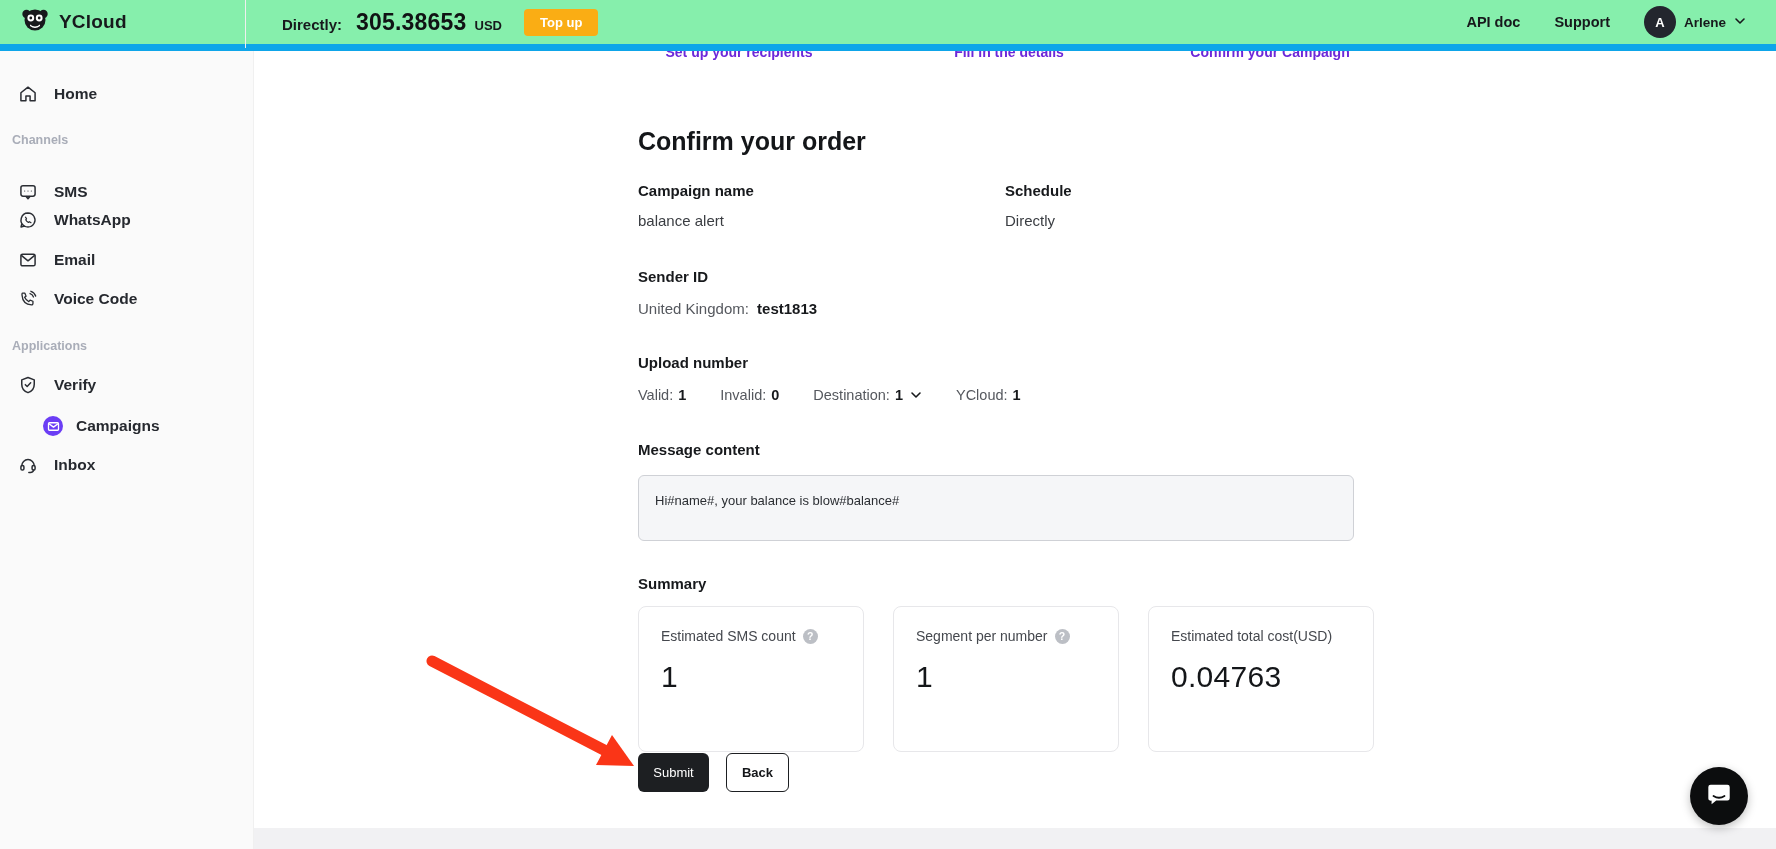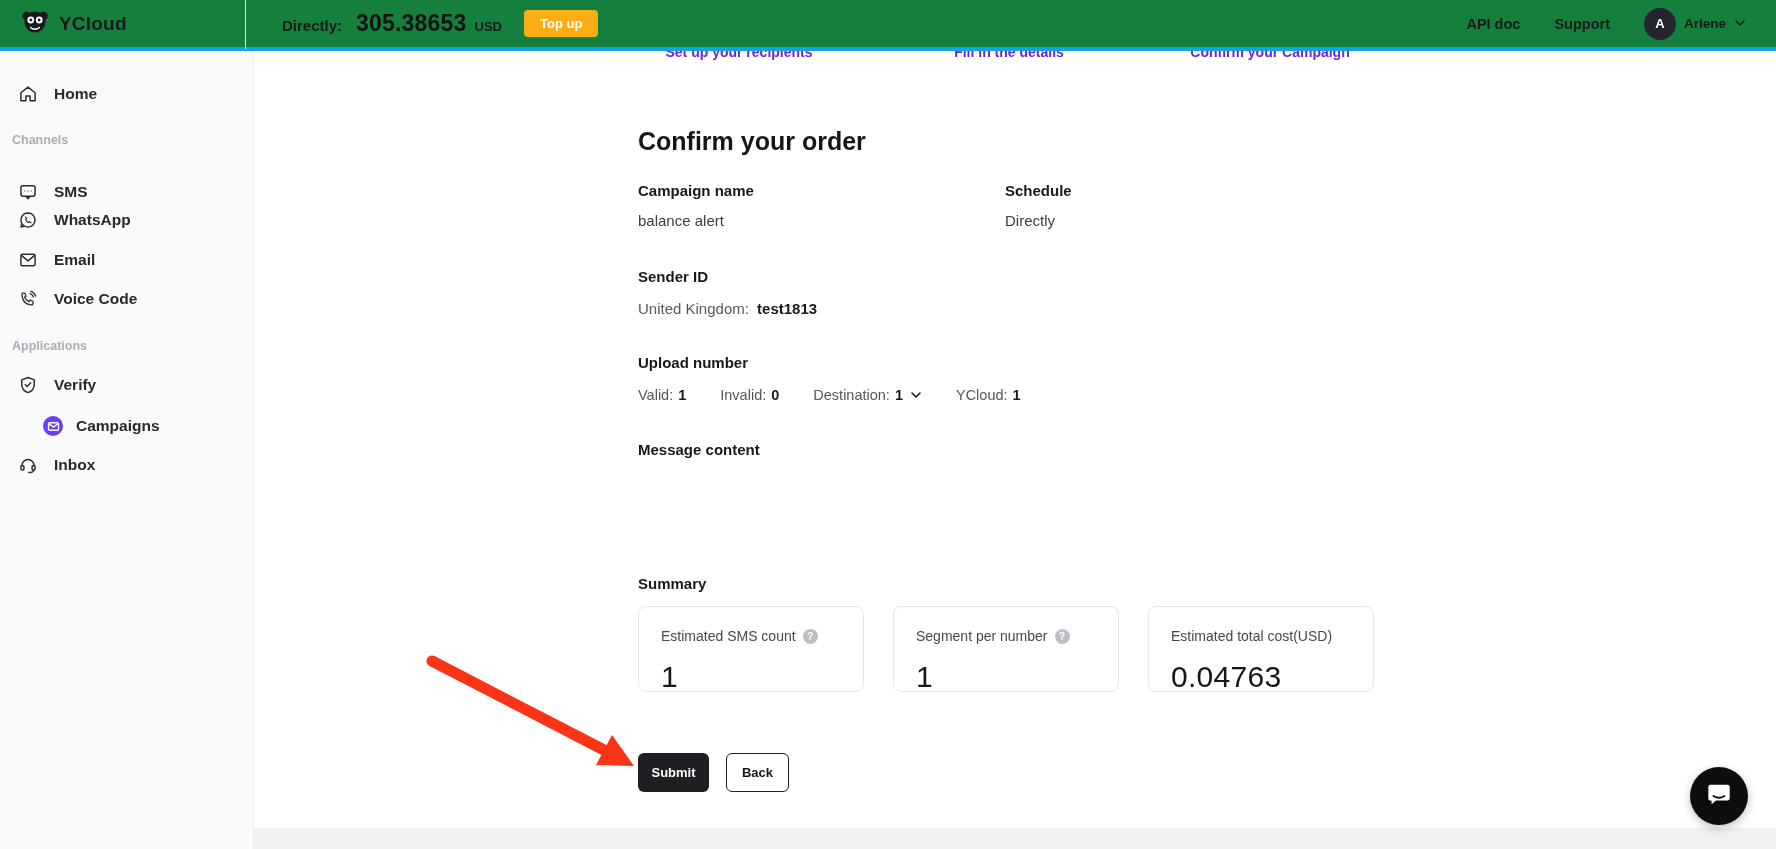--- a/index.html
+++ b/index.html
@@ -7,7 +7,7 @@
   body { font-family:"Liberation Sans","DejaVu Sans",sans-serif; background:#f1f1f3; color:#1a1c1f; position:relative; }
 
   
-  .header { position:absolute; top:0; left:0; width:1776px; height:51px; background:#15803d; border-bottom:4px solid #0ea5e9; z-index:20; display:flex; align-items:center; }
+  .header { position:absolute; top:0; left:0; width:1776px; height:51px; background:#86efac; border-bottom:7px solid #0ea5e9; z-index:20; display:flex; align-items:center; }
   .brand { display:flex; align-items:center; gap:9px; padding-left:20px; width:245px; }
   .brand-name { font-size:19px; font-weight:800; letter-spacing:.2px; color:#17191c; }
   .hdr-divider { width:1px; height:51px; background:#efefef; }

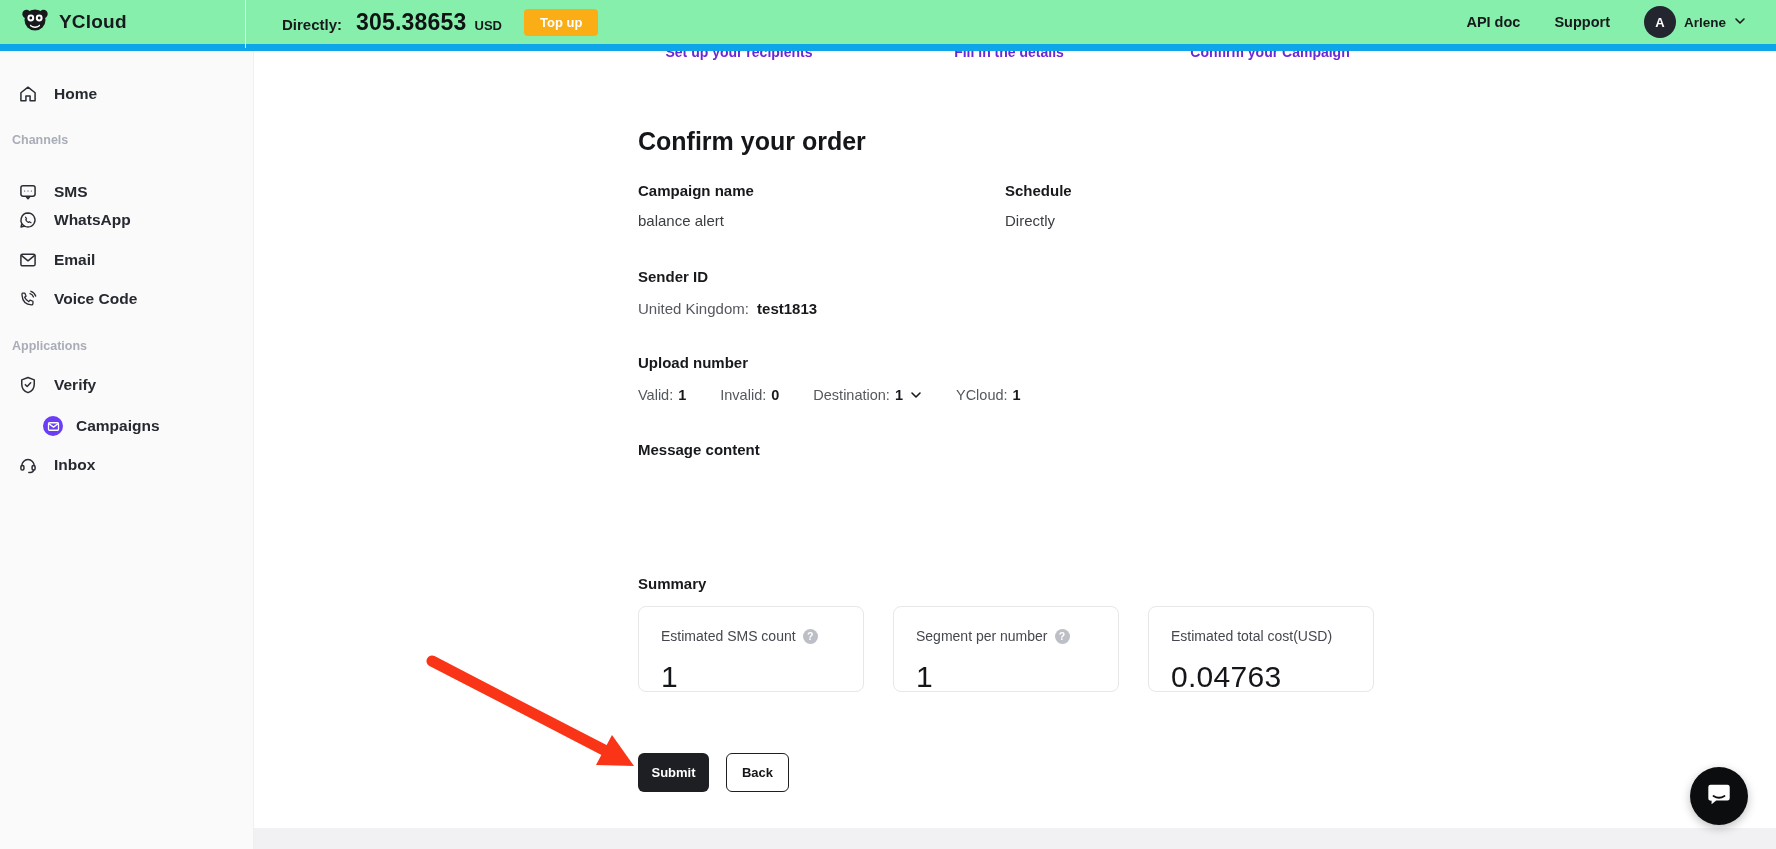--- a/index.html
+++ b/index.html
@@ -225,6 +225,7 @@
   </div>
 
   <div class="f-label" style="left:384px; top:390px;">Message content</div>
+  <div class="msgbox">Hi#name#, your balance is blow#balance#</div>
 
   <div class="f-label" style="left:384px; top:524px;">Summary</div>
   <div class="cards">

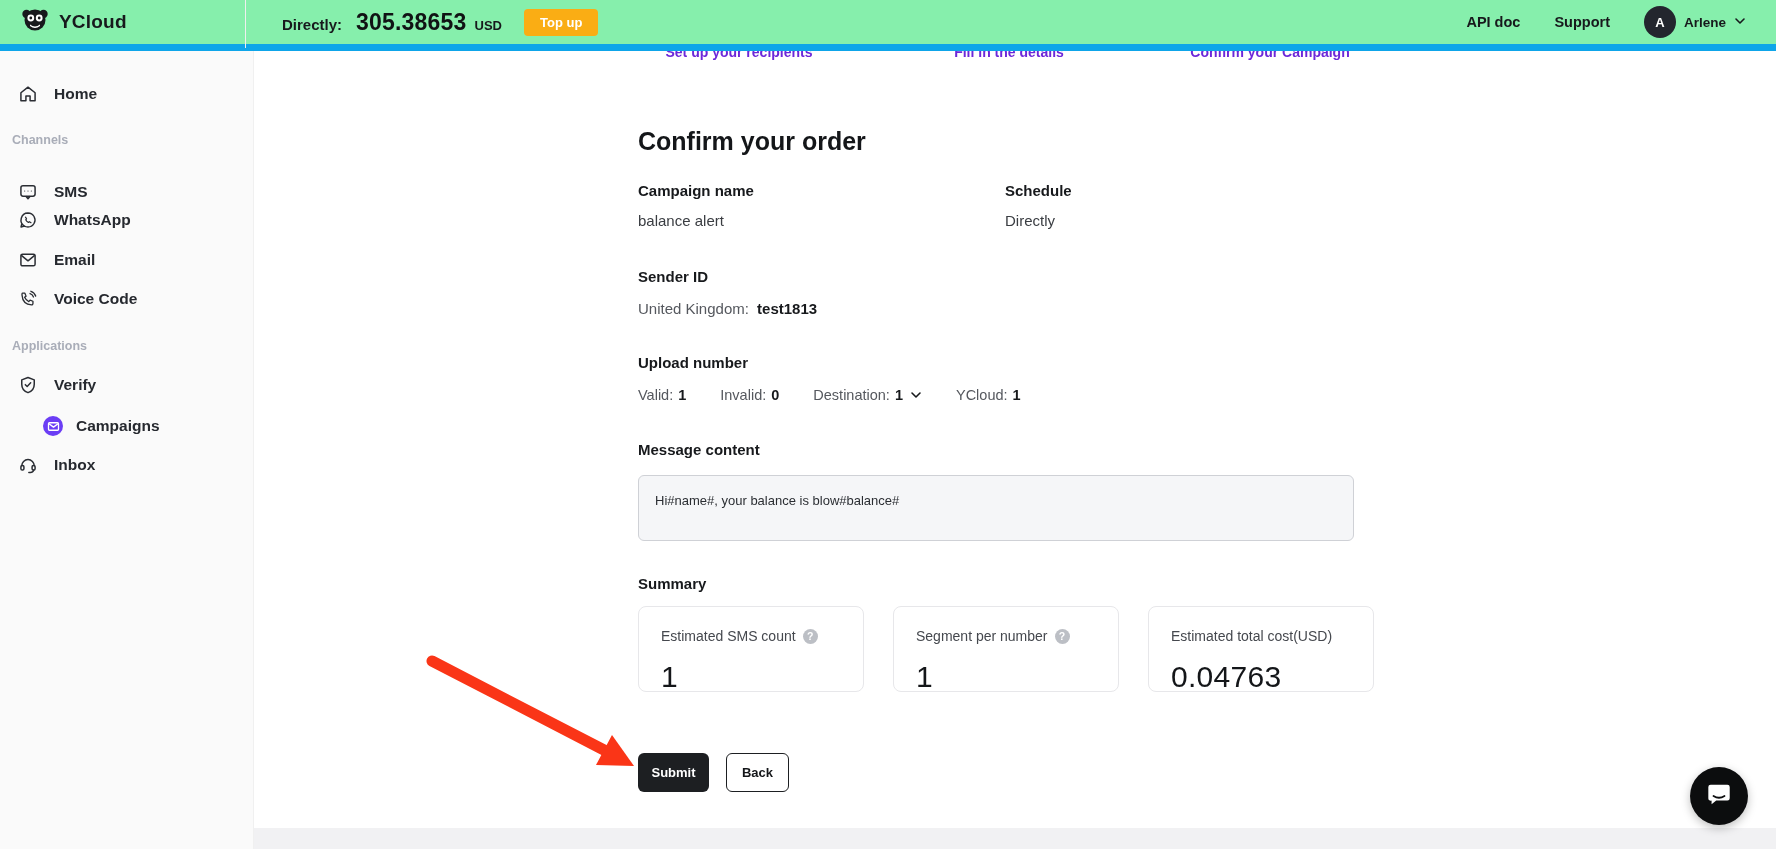--- a/index.html
+++ b/index.html
@@ -42,7 +42,7 @@
   .dest { display:flex; align-items:center; cursor:pointer; }
   .msgbox { position:absolute; left:384px; top:424px; width:716px; height:66px; background:#f5f6f8; border:1px solid #cfd1d6; border-radius:6px; padding:17px 16px; font-size:13px; color:#2b2e33; }
   .cards { position:absolute; left:384px; top:555px; display:flex; gap:29px; }
-  .card { width:226px; height:86px; background:#fff; border:1px solid #e7e7ea; border-radius:8px; padding:21px 22px; }
+  .card { width:226px; height:146px; background:#fff; border:1px solid #e7e7ea; border-radius:8px; padding:21px 22px; }
   .card-head { display:flex; align-items:center; gap:7px; font-size:14px; color:#45484e; }
   .help { width:15px; height:15px; border-radius:50%; background:#bcbfc5; color:#fff; font-size:10.5px; font-weight:700; display:inline-flex; align-items:center; justify-content:center; cursor:pointer; }
   .card-val { margin-top:16px; font-size:30px; font-weight:500; color:#141619; letter-spacing:.3px; }

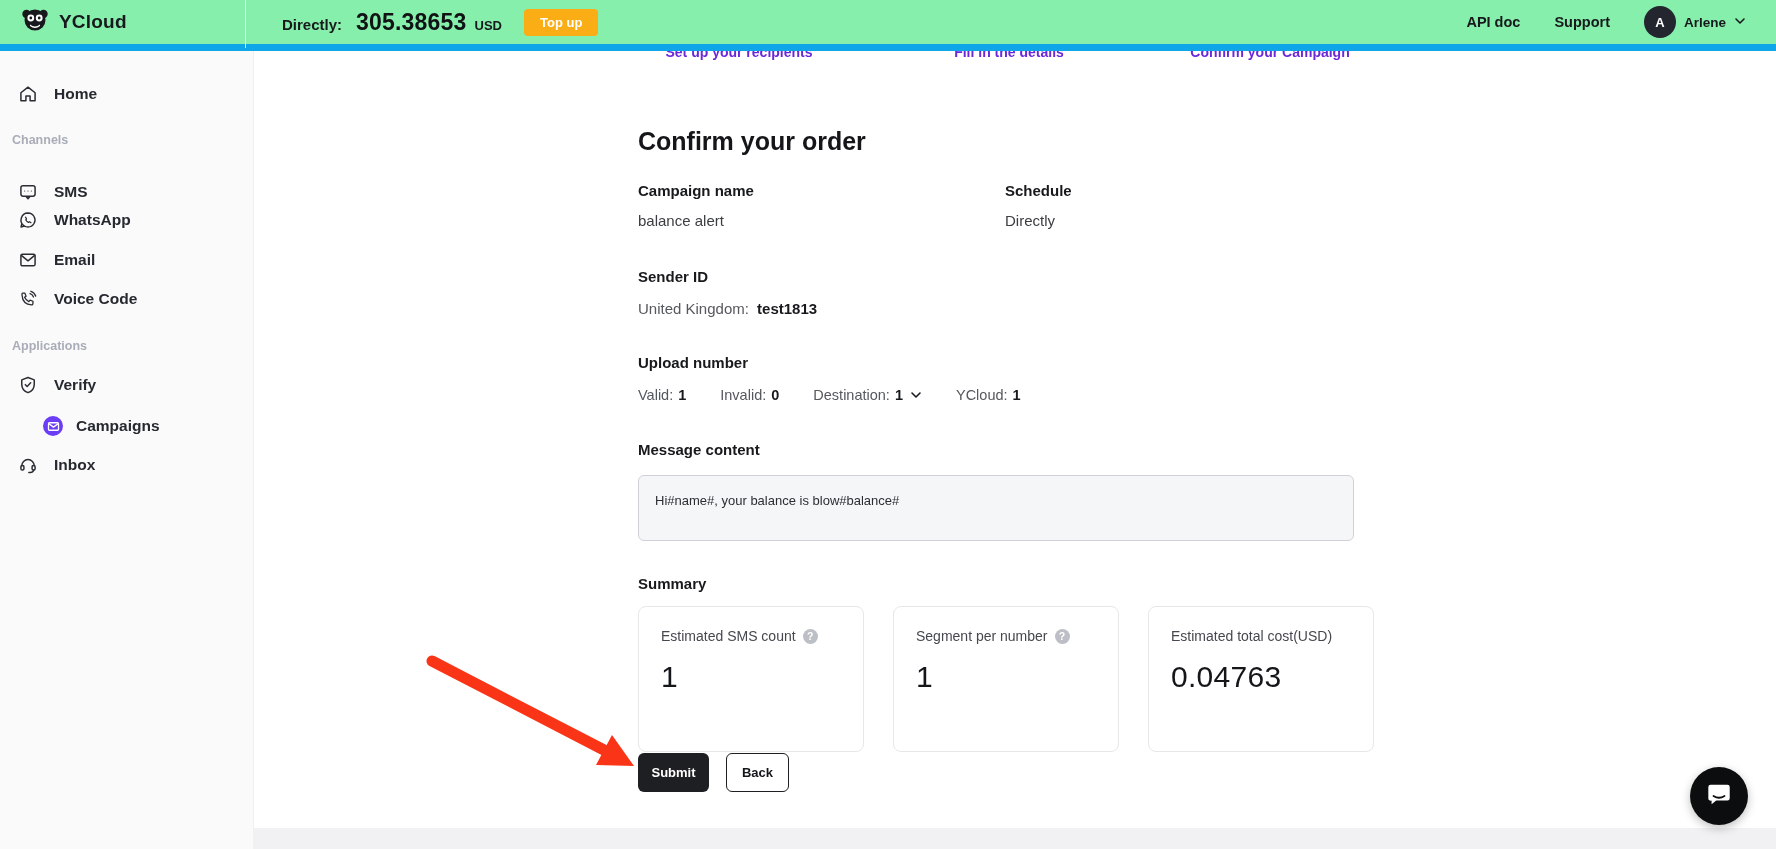--- a/index.html
+++ b/index.html
@@ -47,7 +47,7 @@
   .help { width:15px; height:15px; border-radius:50%; background:#bcbfc5; color:#fff; font-size:10.5px; font-weight:700; display:inline-flex; align-items:center; justify-content:center; cursor:pointer; }
   .card-val { margin-top:16px; font-size:30px; font-weight:500; color:#141619; letter-spacing:.3px; }
   .btn-row { position:absolute; left:384px; top:702px; display:flex; gap:17px; }
-  .btn-submit { width:71px; height:39px; background:#1d1f22; color:#fff; border:none; border-radius:6px; font-size:13px; font-weight:700; cursor:pointer; }
+  .btn-submit { width:71px; height:39px; background:#1d1f22; color:#fff; border:none; border-radius:6px; font-size:13px; font-weight:400; cursor:pointer; }
   .btn-back { width:63px; height:39px; background:#fff; color:#141619; border:1.5px solid #1d1f22; border-radius:6px; font-size:13px; font-weight:700; cursor:pointer; }
 
   .arrow-svg { position:absolute; left:0; top:0; width:1776px; height:849px; z-index:30; pointer-events:none; }

